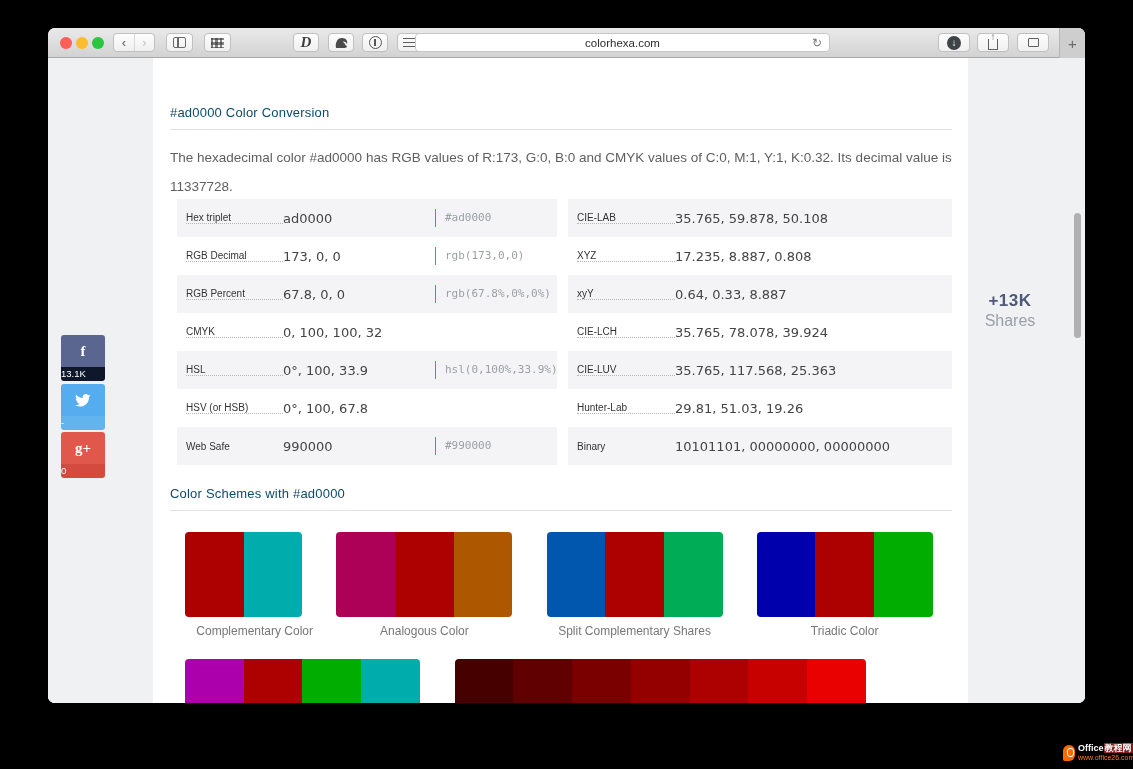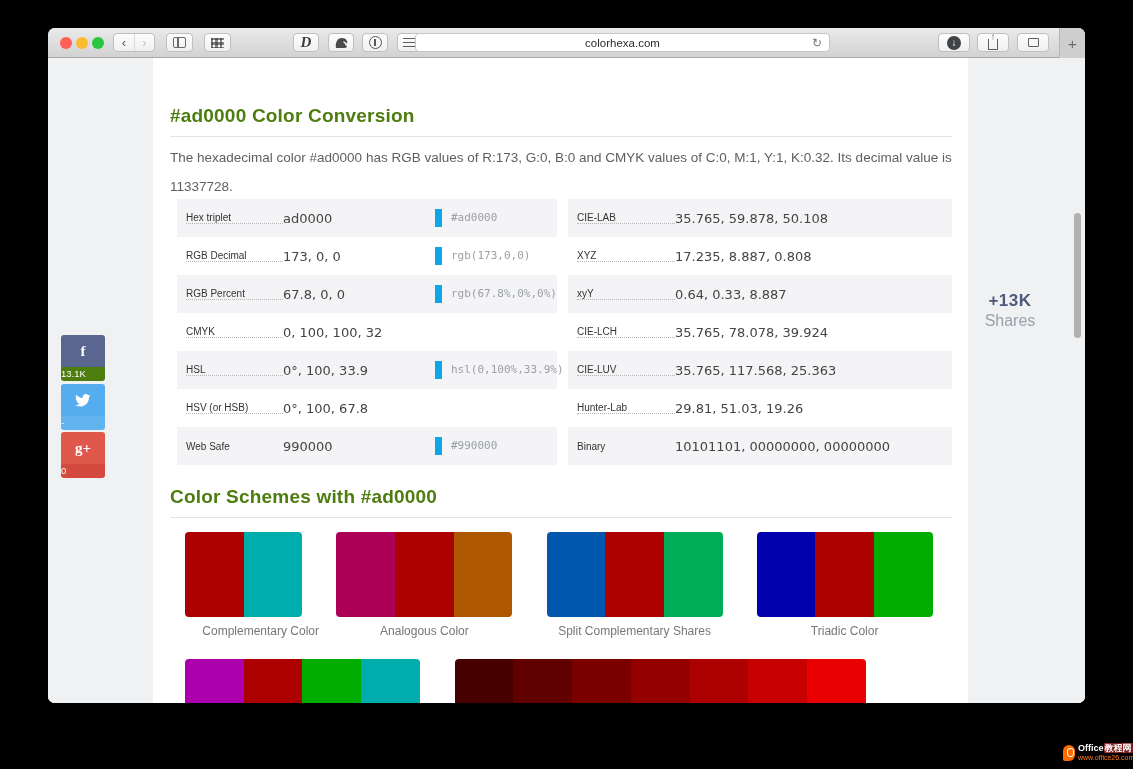--- a/index.html
+++ b/index.html
@@ -56,7 +56,7 @@
   .bullet-dot { display:inline-block; width:6px; height:6px; border-radius:50%; background:#9d0b0b; margin-right:8px; vertical-align:2px; }
   .bullet-line b { color:#333; }
 
-  .h2 { position:absolute; left:122px; width:782px; font-size:19px; font-weight:700; color:#4d7c0f;
+  .h2 { position:absolute; left:122px; width:782px; font-size:13px; font-weight:400; color:#0c4a6e;
         border-bottom:1px solid #e3e3e3; padding-bottom:9px; letter-spacing:.2px; }
   .intro { position:absolute; left:122px; top:85px; width:790px; font-size:13.5px; color:#5f5f5f; line-height:29px; }
 

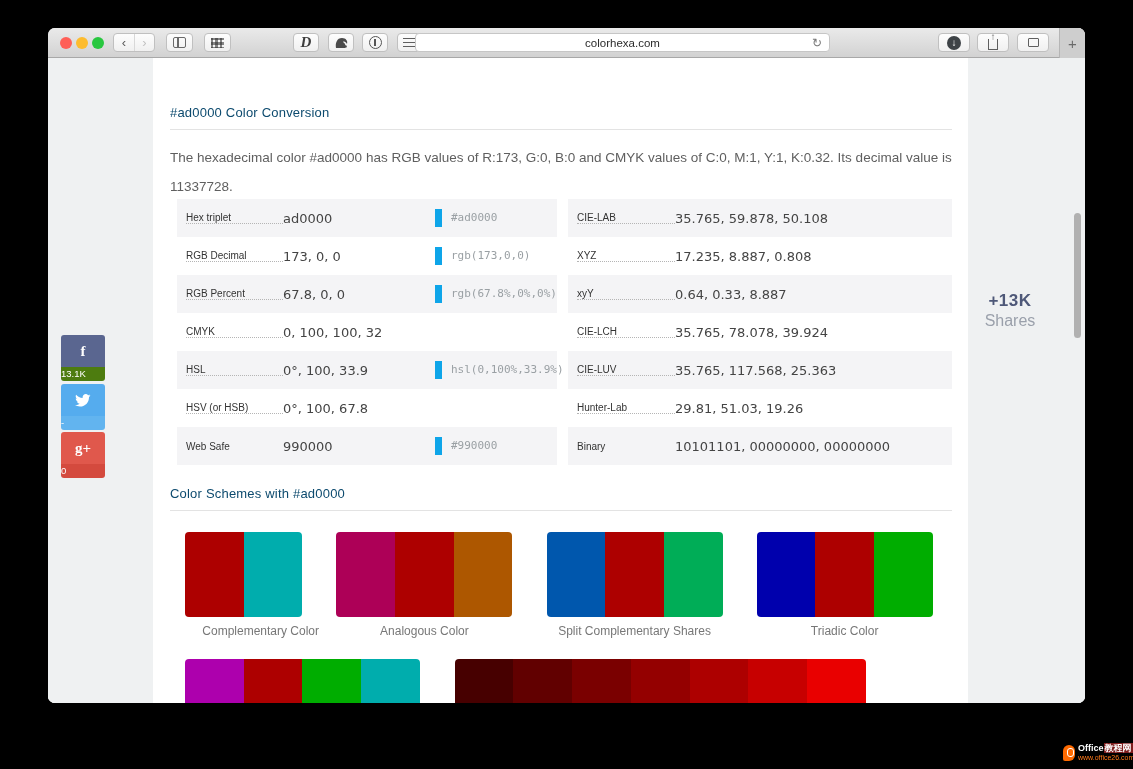--- a/index.html
+++ b/index.html
@@ -67,7 +67,7 @@
   .ctable .term.dotted { border-bottom:1px dotted #b5b5b5; }
   .ctable .val { font-family:"DejaVu Sans",sans-serif; font-size:13px; color:#444; }
   .ctable .code { font-family:"DejaVu Sans Mono",monospace; font-size:11px; color:#9aa0a4;
-                  border-left:7px solid #0ea5e9; padding-left:9px; line-height:18px; }
+                  border-left:1px solid #0ea5e9; padding-left:9px; line-height:18px; }
   .t-left { left:129px; width:380px; }
   .t-left .term { width:97px; flex:none; }
   .t-left .val { width:152px; flex:none; }

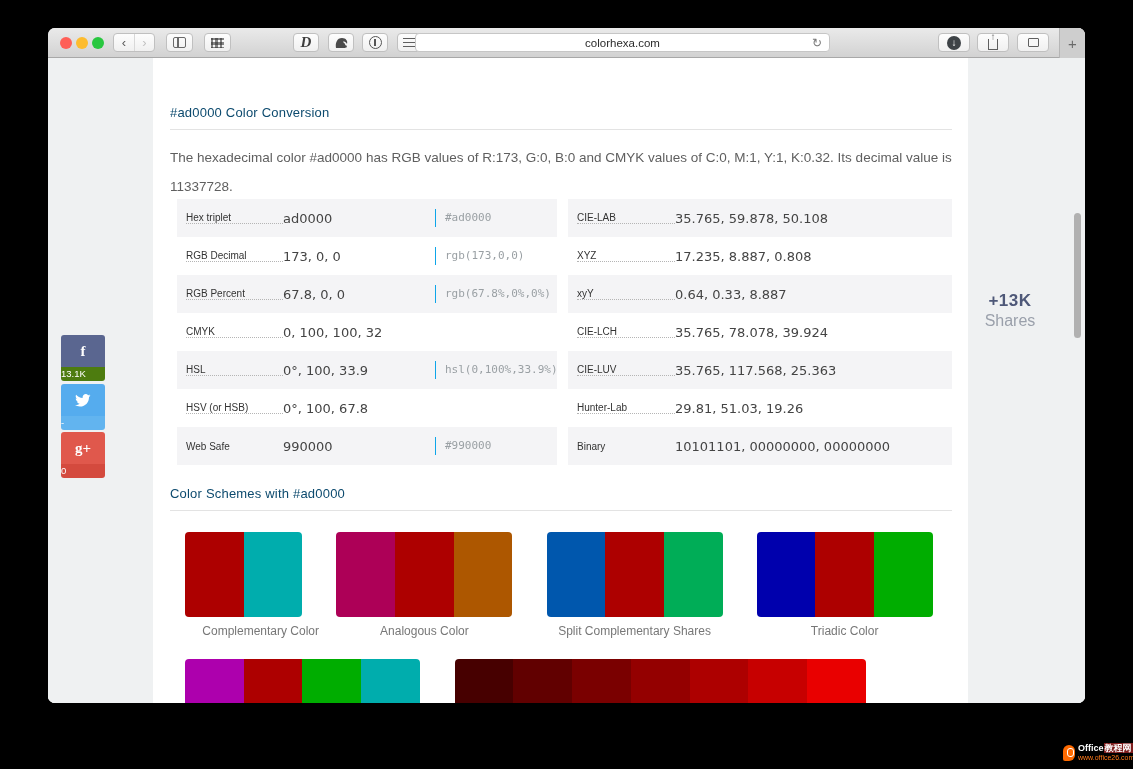--- a/index.html
+++ b/index.html
@@ -284,7 +284,7 @@
       <div class="scrollthumb"></div>
     <div class="sbtn" style="top: 277px;">
           <div class="ic" style="background: rgb(90, 102, 144);">f</div>
-          <div class="cnt" style="background: #4d7c0f;">13.1K</div>
+          <div class="cnt" style="background: #0f172a;">13.1K</div>
         </div>
         <div class="sbtn" style="top: 326px;">
           <div class="ic" style="background: rgb(85, 172, 238);">

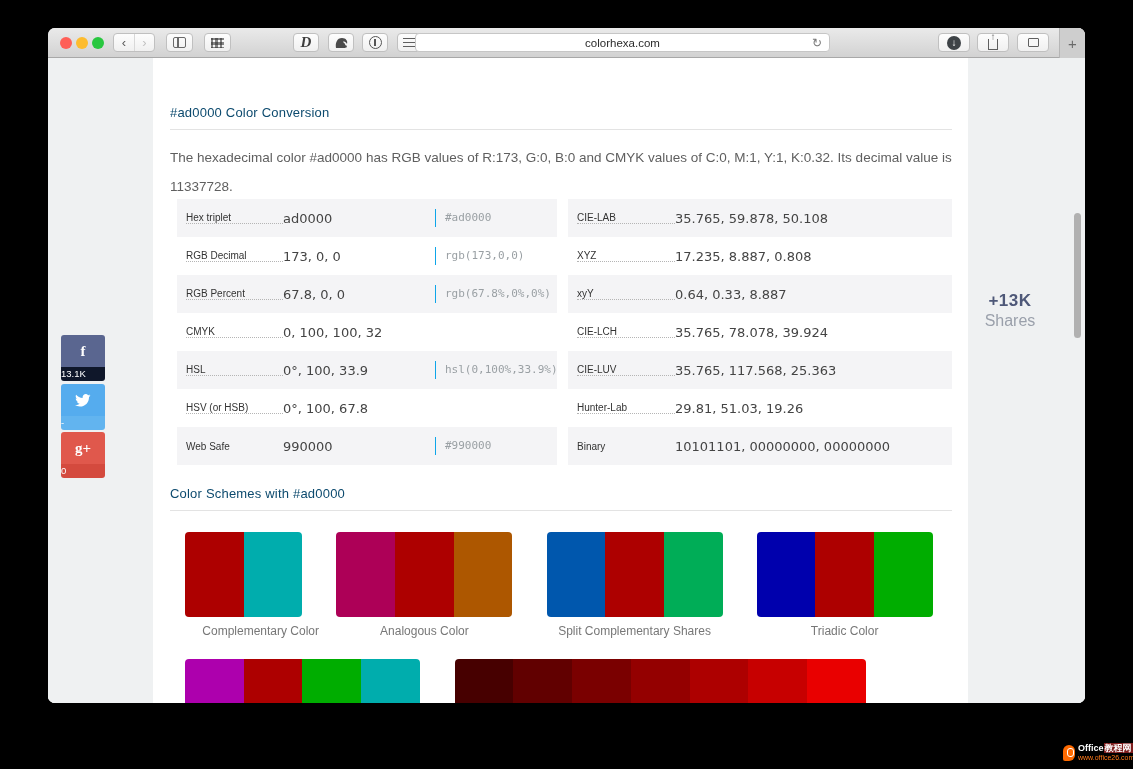--- a/index.html
+++ b/index.html
@@ -237,7 +237,7 @@
             <div class="cell" style="background: rgb(173, 0, 0); width: 50%;"></div>
             <div class="cell" style="background: rgb(0, 173, 173); width: 50%;"></div>
           </div>
-          <div class="scheme-label" style="left: 154px; width: 117.4px;">Complementary Color</div>
+          <div class="scheme-label" style="left: 148px; width: 117.4px;">Complementary Color</div>
           <div class="scheme-group" style="left: 288.4px; width: 176.1px;">
             <div class="cell" style="background: rgb(173, 0, 87); width: 33.3333%;"></div>
             <div class="cell" style="background: rgb(173, 0, 0); width: 33.3333%;"></div>

